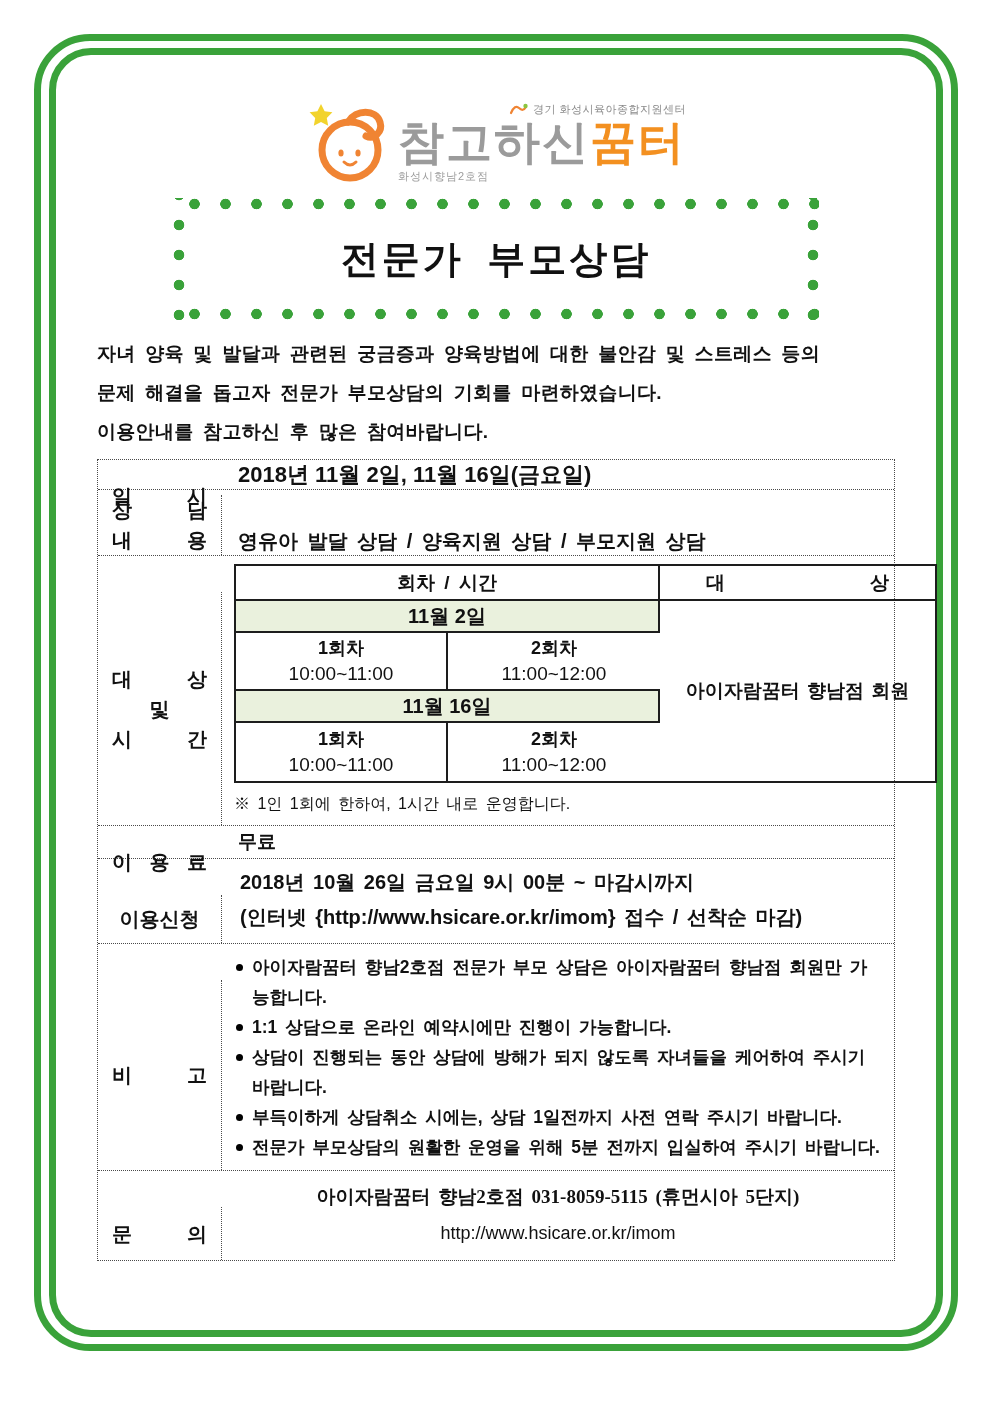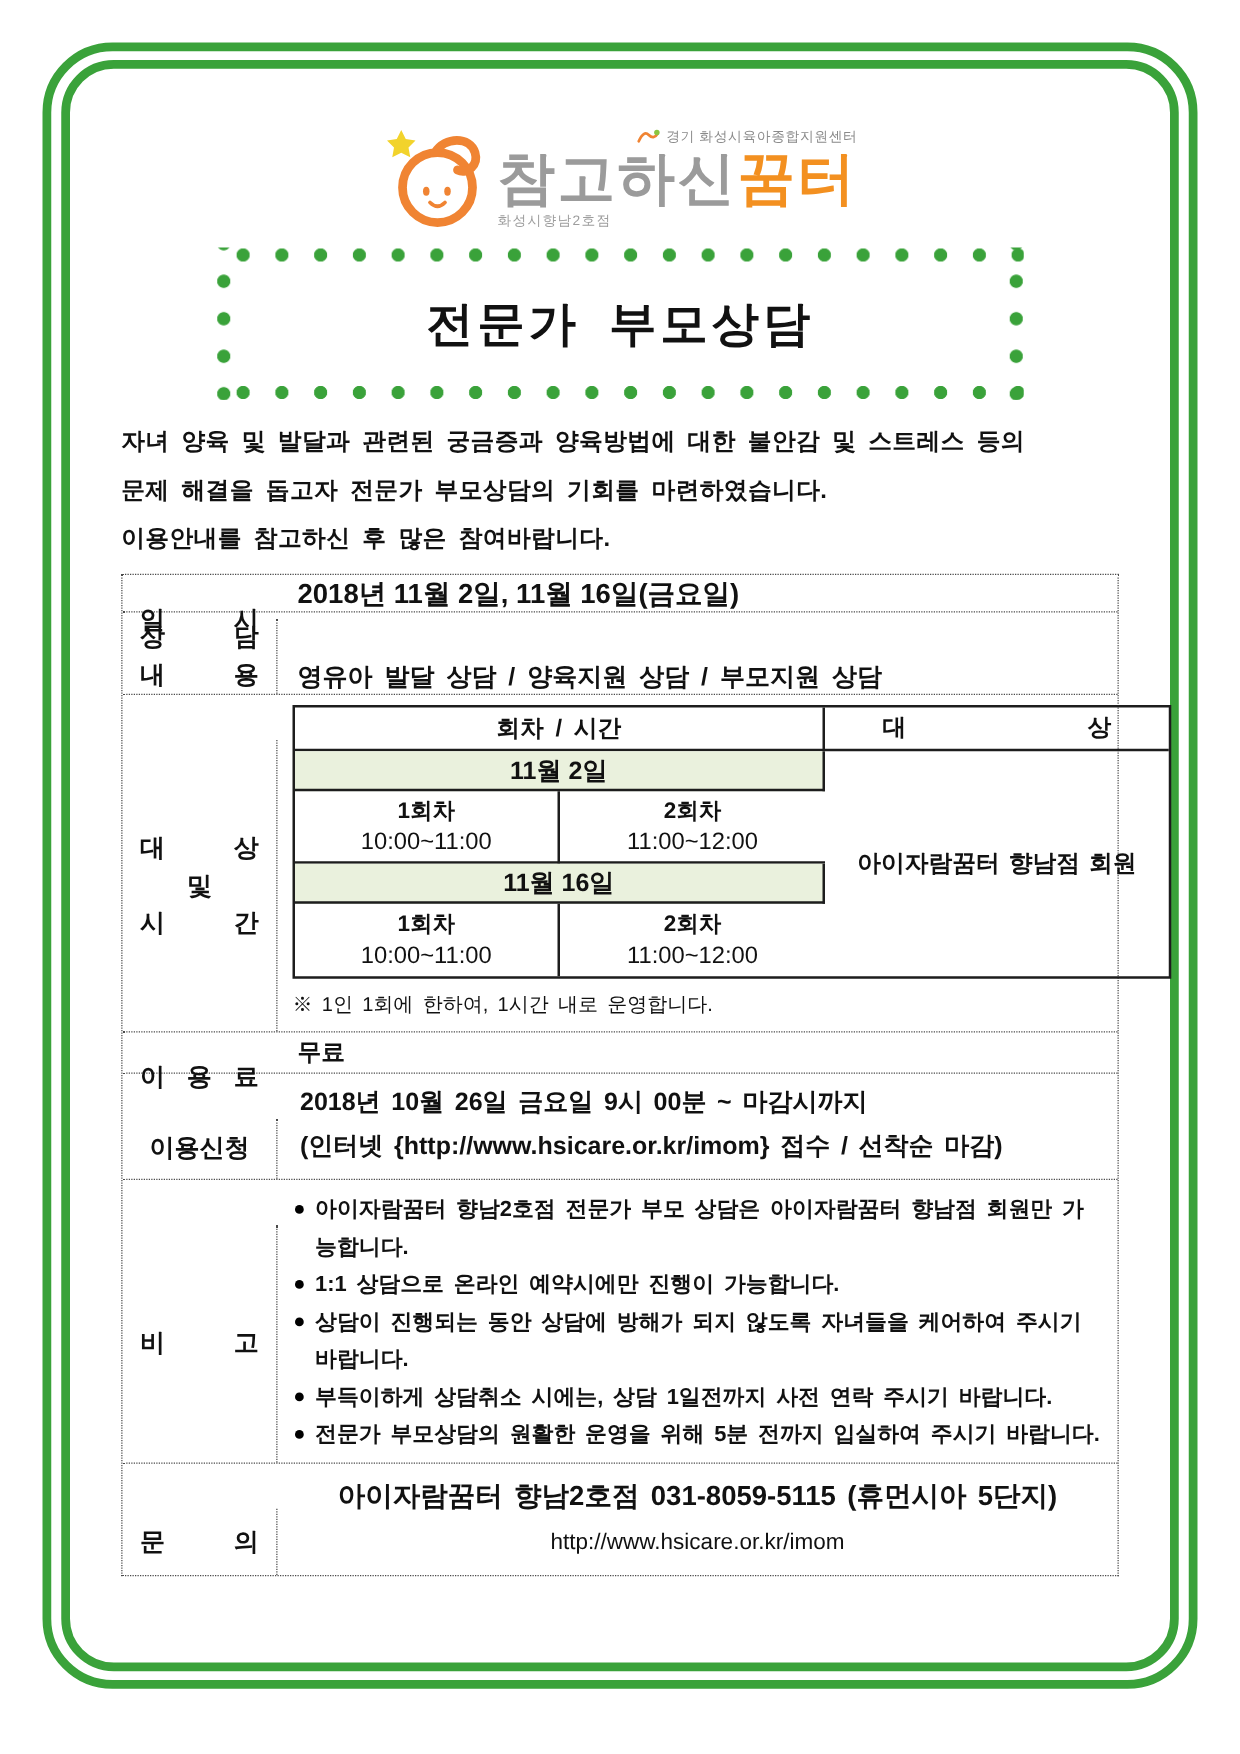--- a/index.html
+++ b/index.html
@@ -95,7 +95,7 @@
   .bullet .b-dot{width:7px;height:7px;border-radius:50%;background:#000;flex:none;margin-top:12px;}
 
   .r-contact .ivalue{padding:7px 0 8px 0;text-align:center;line-height:37px;}
-  .contact-l1{font-size:22px;font-weight:bold;word-spacing:3px;}
+  .contact-l1{font-size:19px;font-weight:bold;word-spacing:3px;font-family:Liberation Serif, serif;}
   .contact-l2{font-size:18px;}
 
   svg{display:block;}

